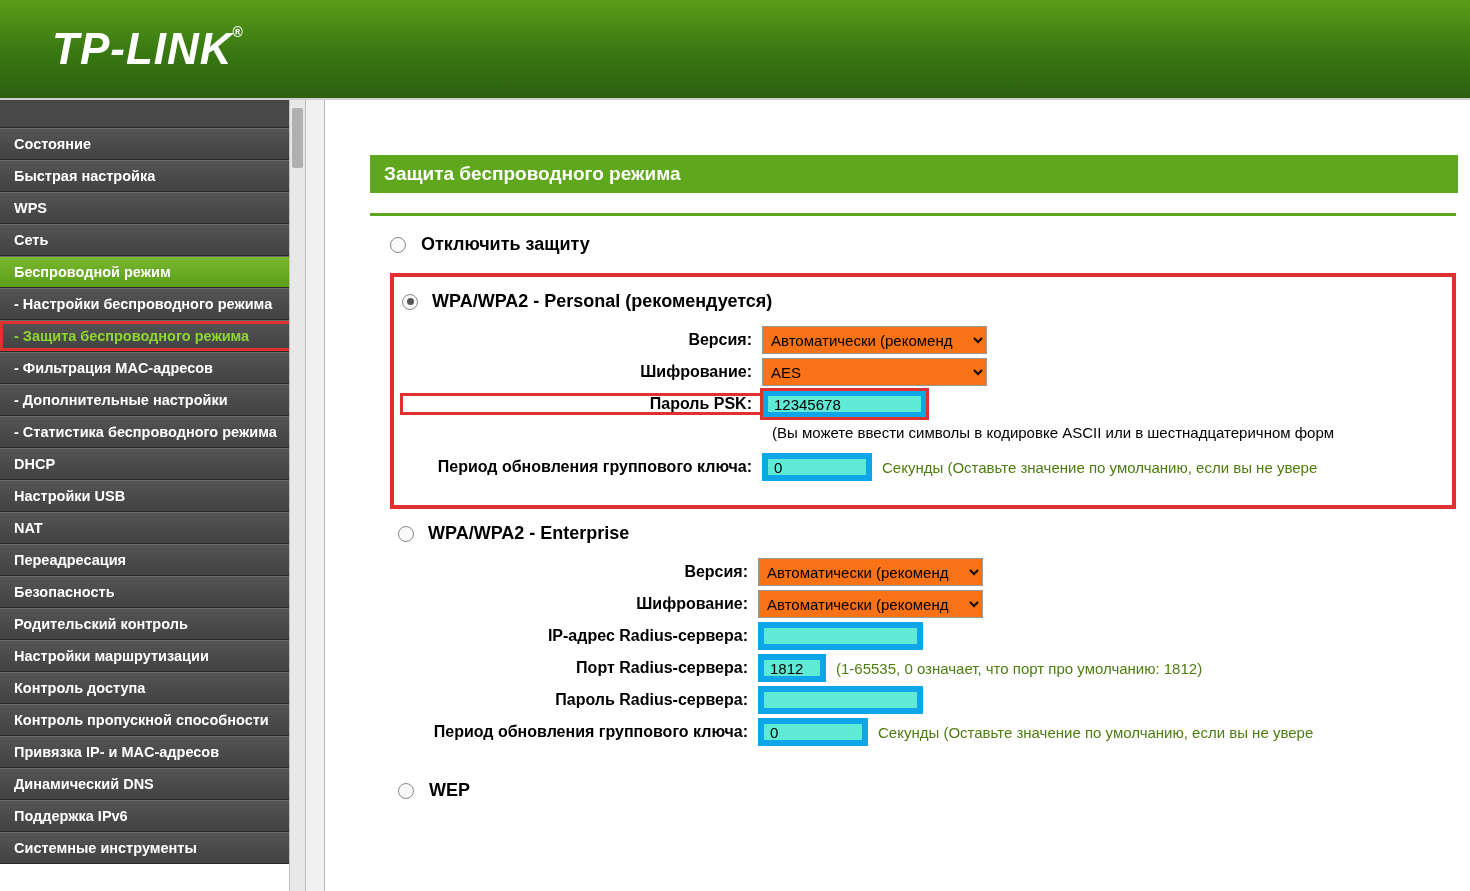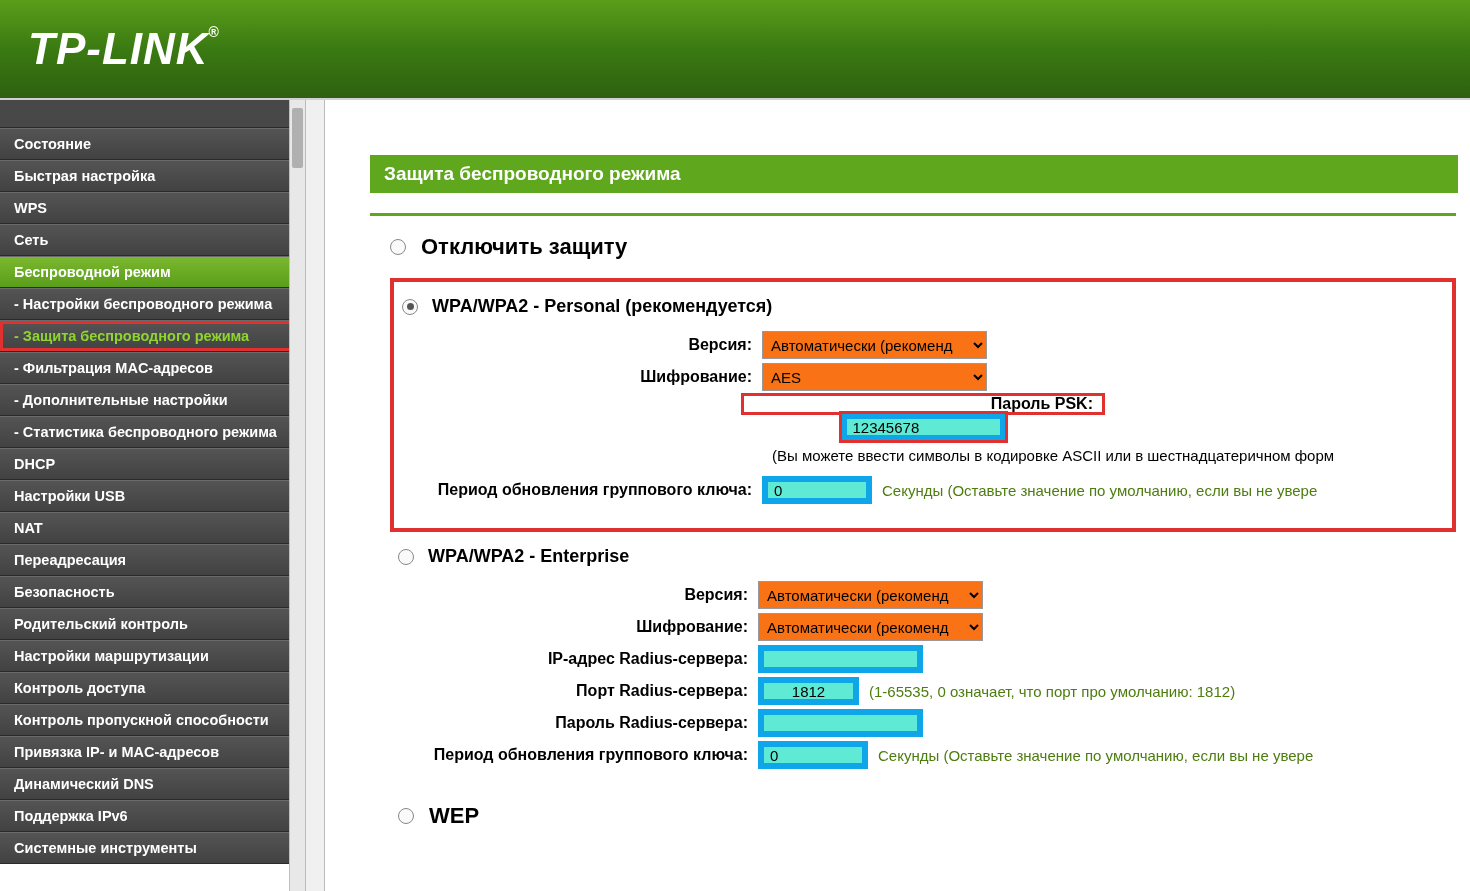--- a/index.html
+++ b/index.html
@@ -10,7 +10,7 @@
   background: linear-gradient(to bottom, #5a9e1a 0%, #3a7a12 50%, #2d6010 100%);
   display: flex;
   align-items: center;
-  padding-left: 28px;
+  padding-left: 52px;
   border-bottom: 2px solid #d0d0d0;
 }
 .logo {

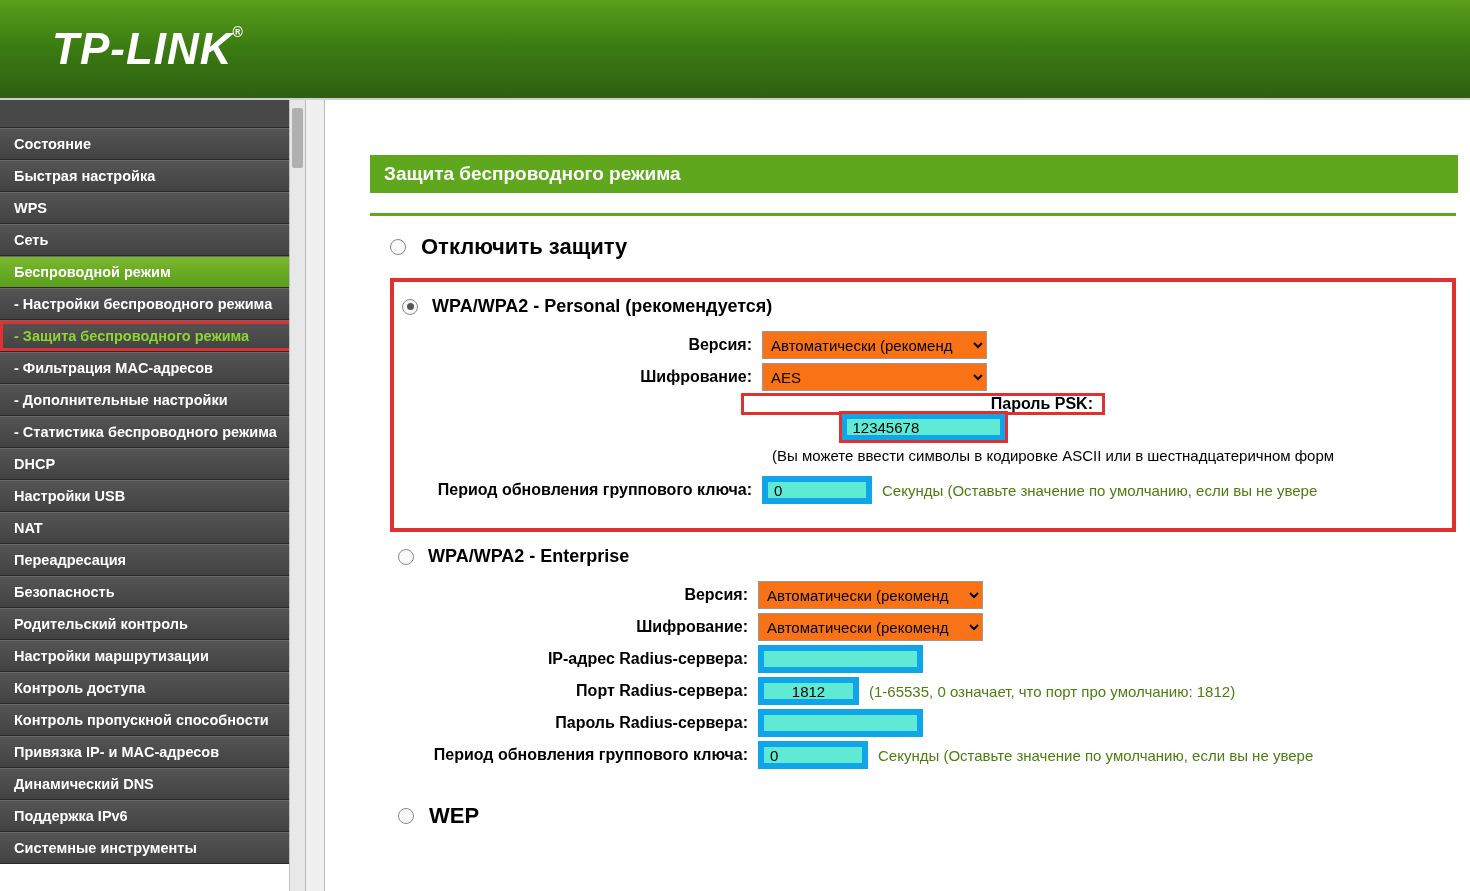--- a/index.html
+++ b/index.html
@@ -112,7 +112,7 @@
   margin: 10px 0 18px 20px;
 }
 .section-radio-row .lbl {
-  font-size: 22px;
+  font-size: 18px;
   font-weight: bold;
 }
 

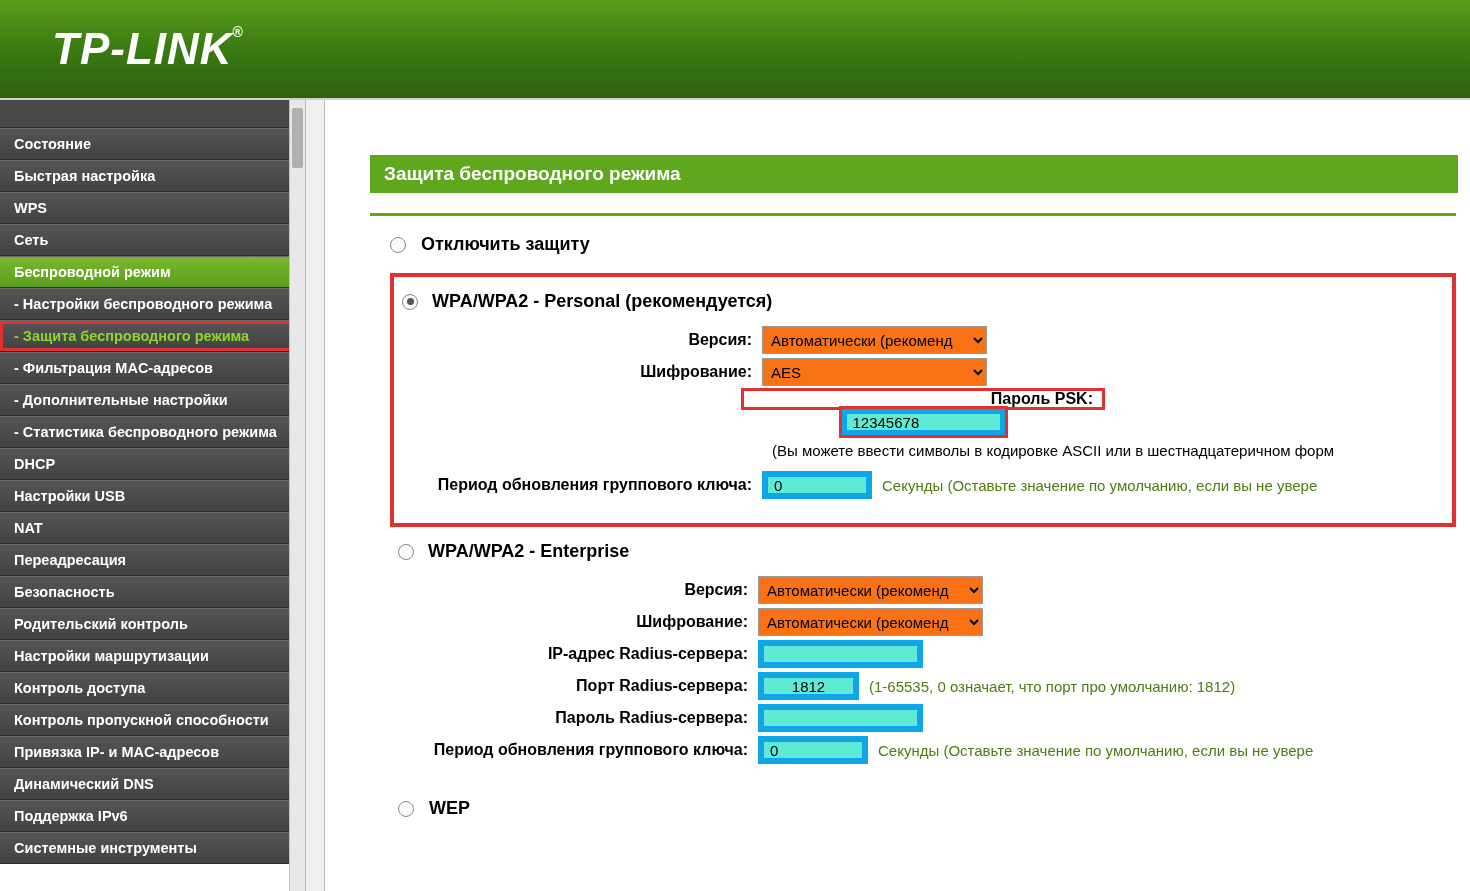--- a/index.html
+++ b/index.html
@@ -183,7 +183,6 @@
 }
 .password-row-highlight {
   position: relative;
-  flex-direction: column;
 }
 .password-row-highlight .flabel,
 .password-row-highlight .psk-wrap {

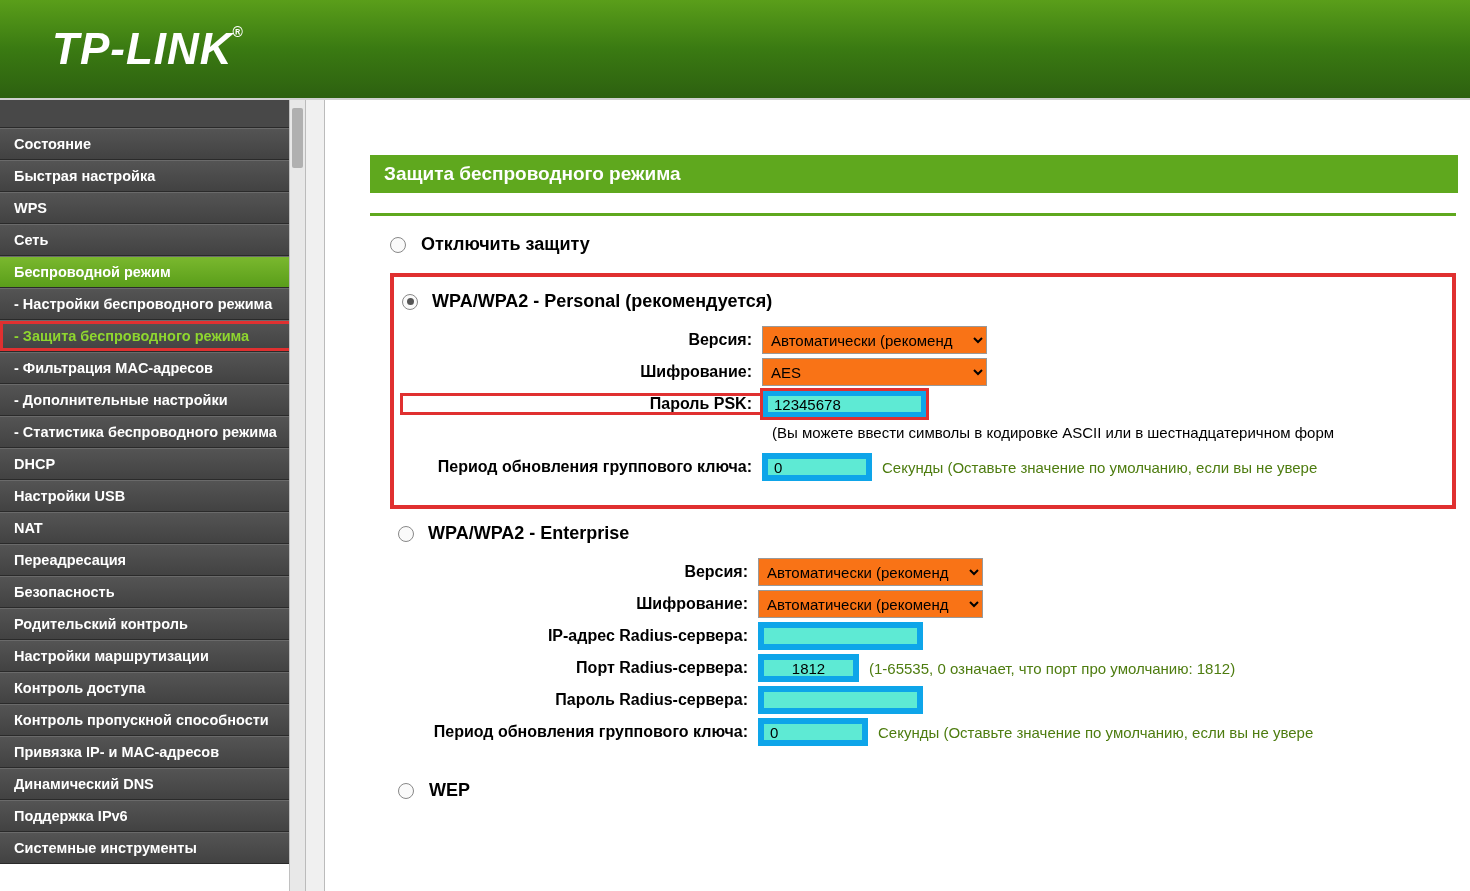--- a/index.html
+++ b/index.html
@@ -323,7 +323,7 @@
       <div class="form-row">
         <div class="flabel">Порт Radius-сервера:</div>
         <div class="fvalue">
-          <input class="tp" style="width: 101px; text-align: center;" value="1812">
+          <input class="tp" style="width: 68px;" value="1812">
           <span class="hint">(1-65535, 0 означает, что порт про умолчанию: 1812)</span>
         </div>
       </div>

